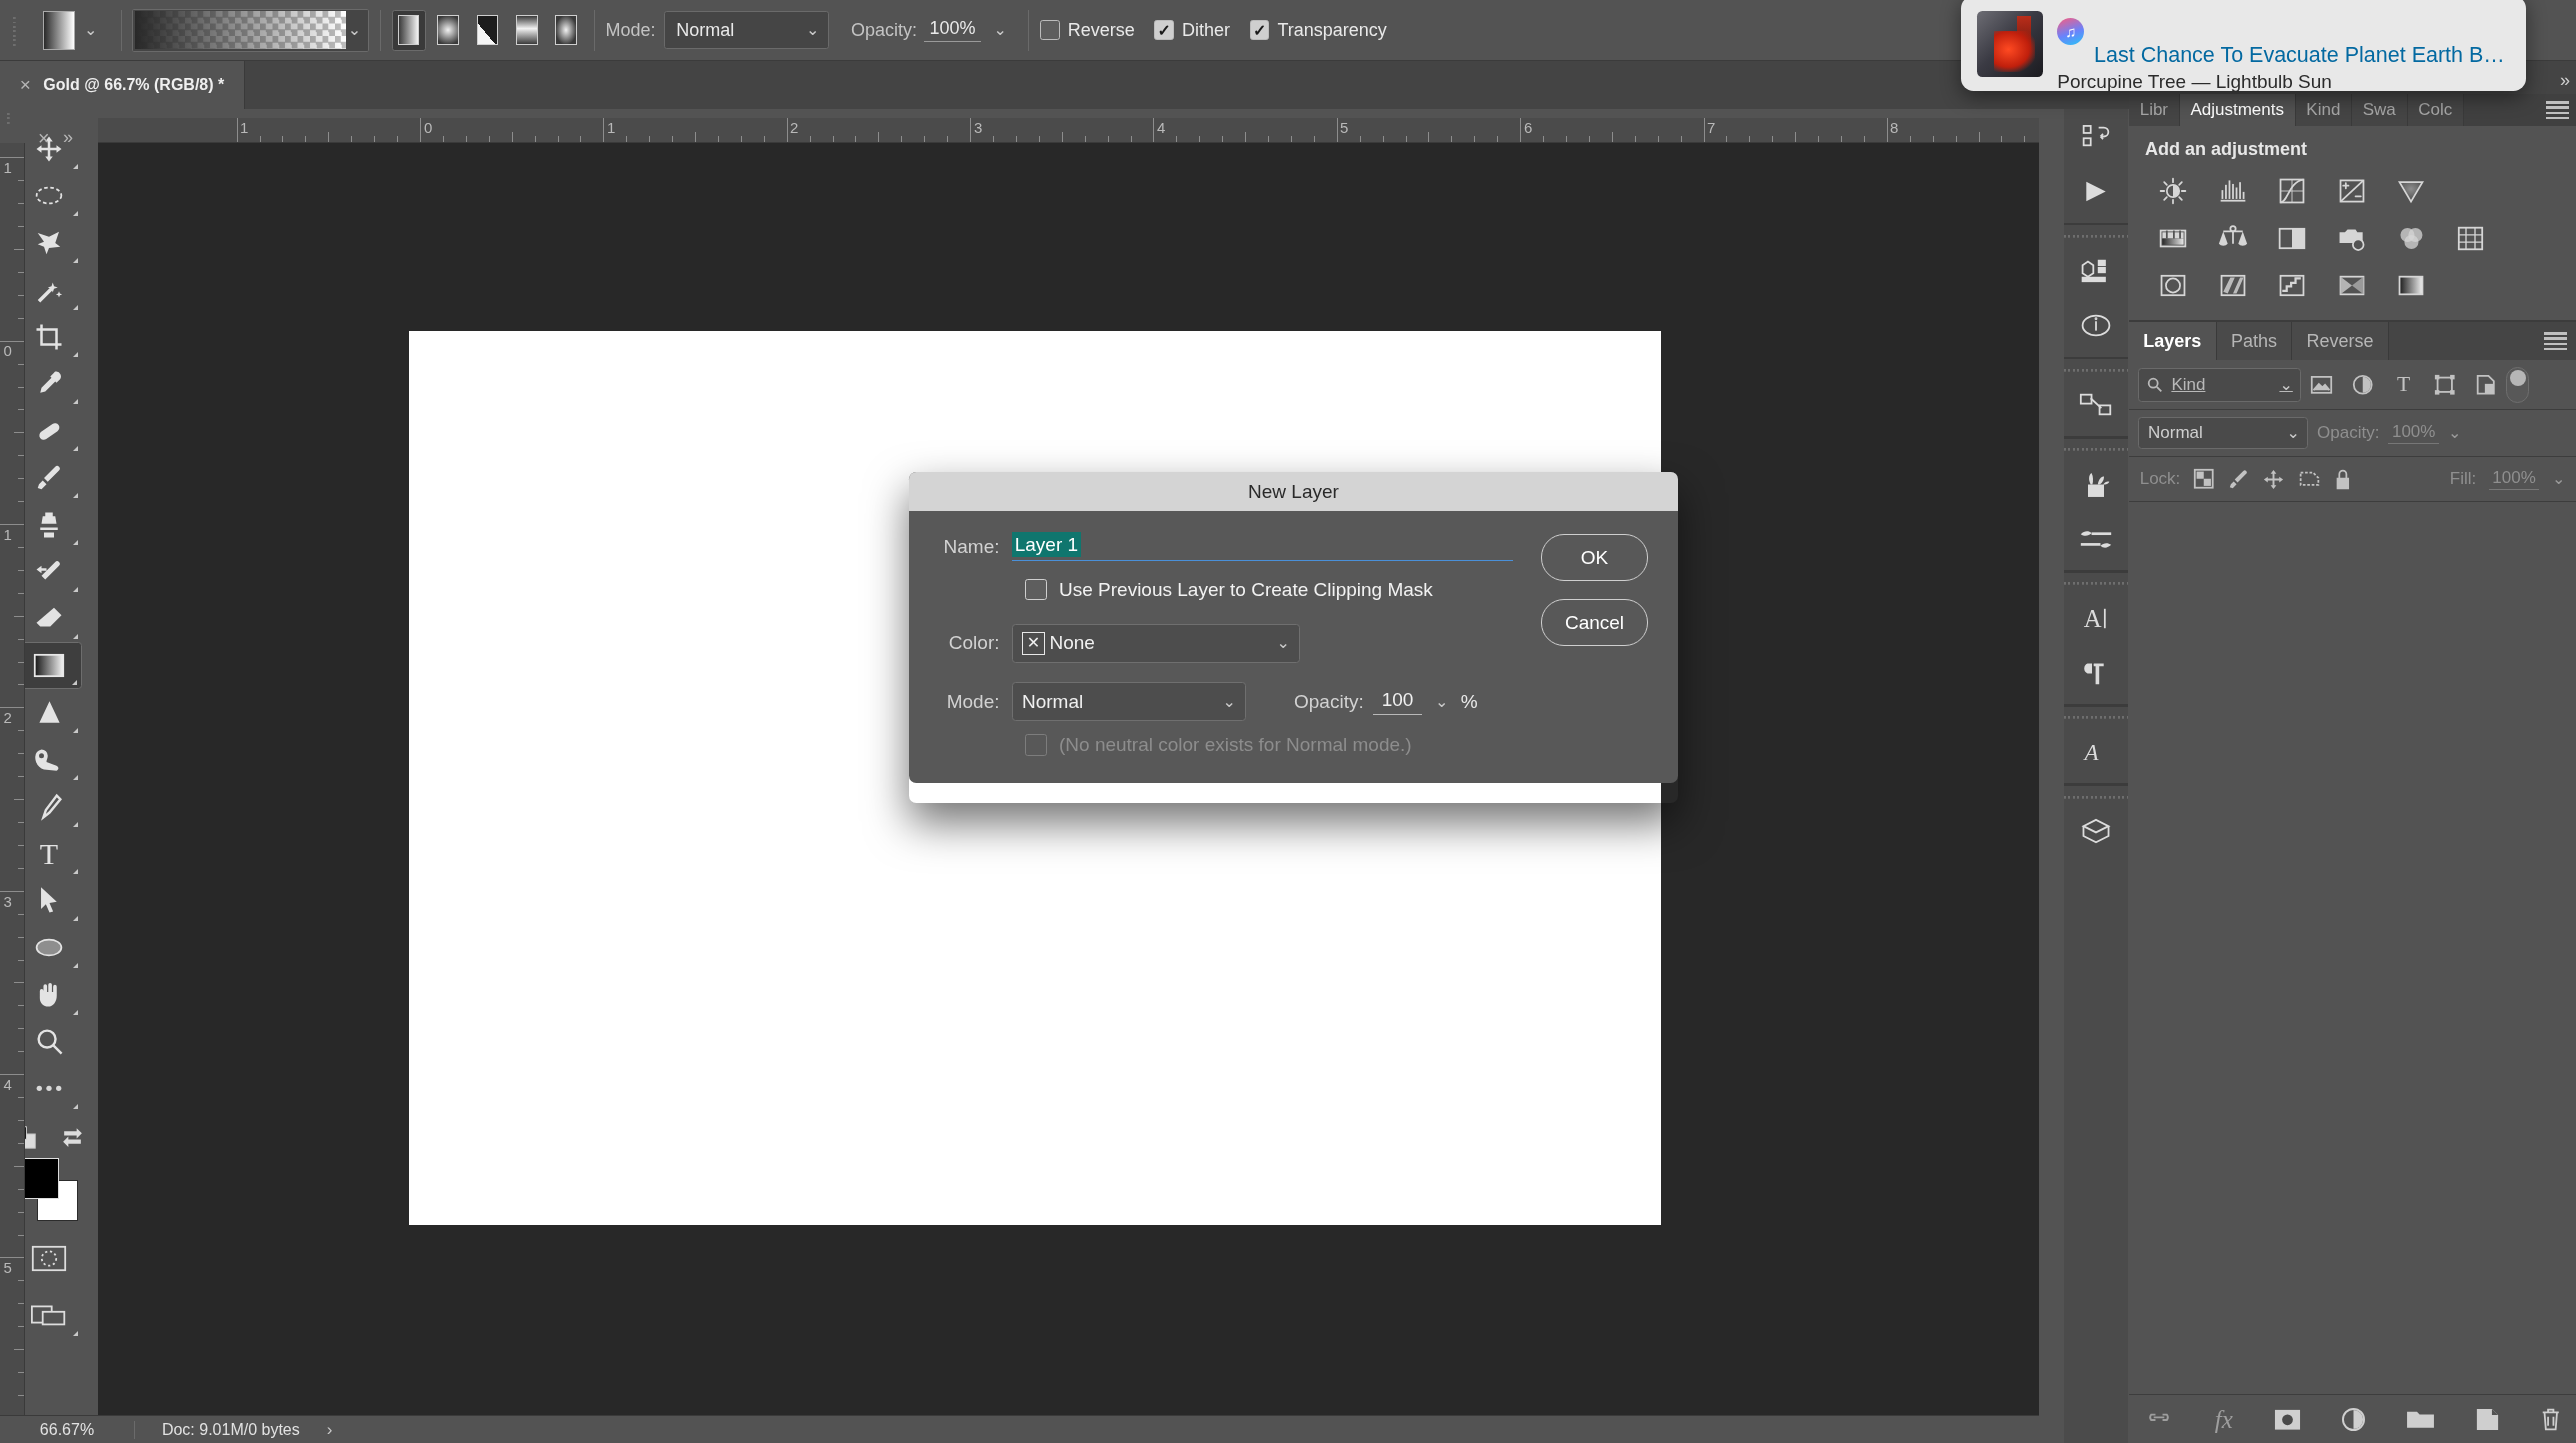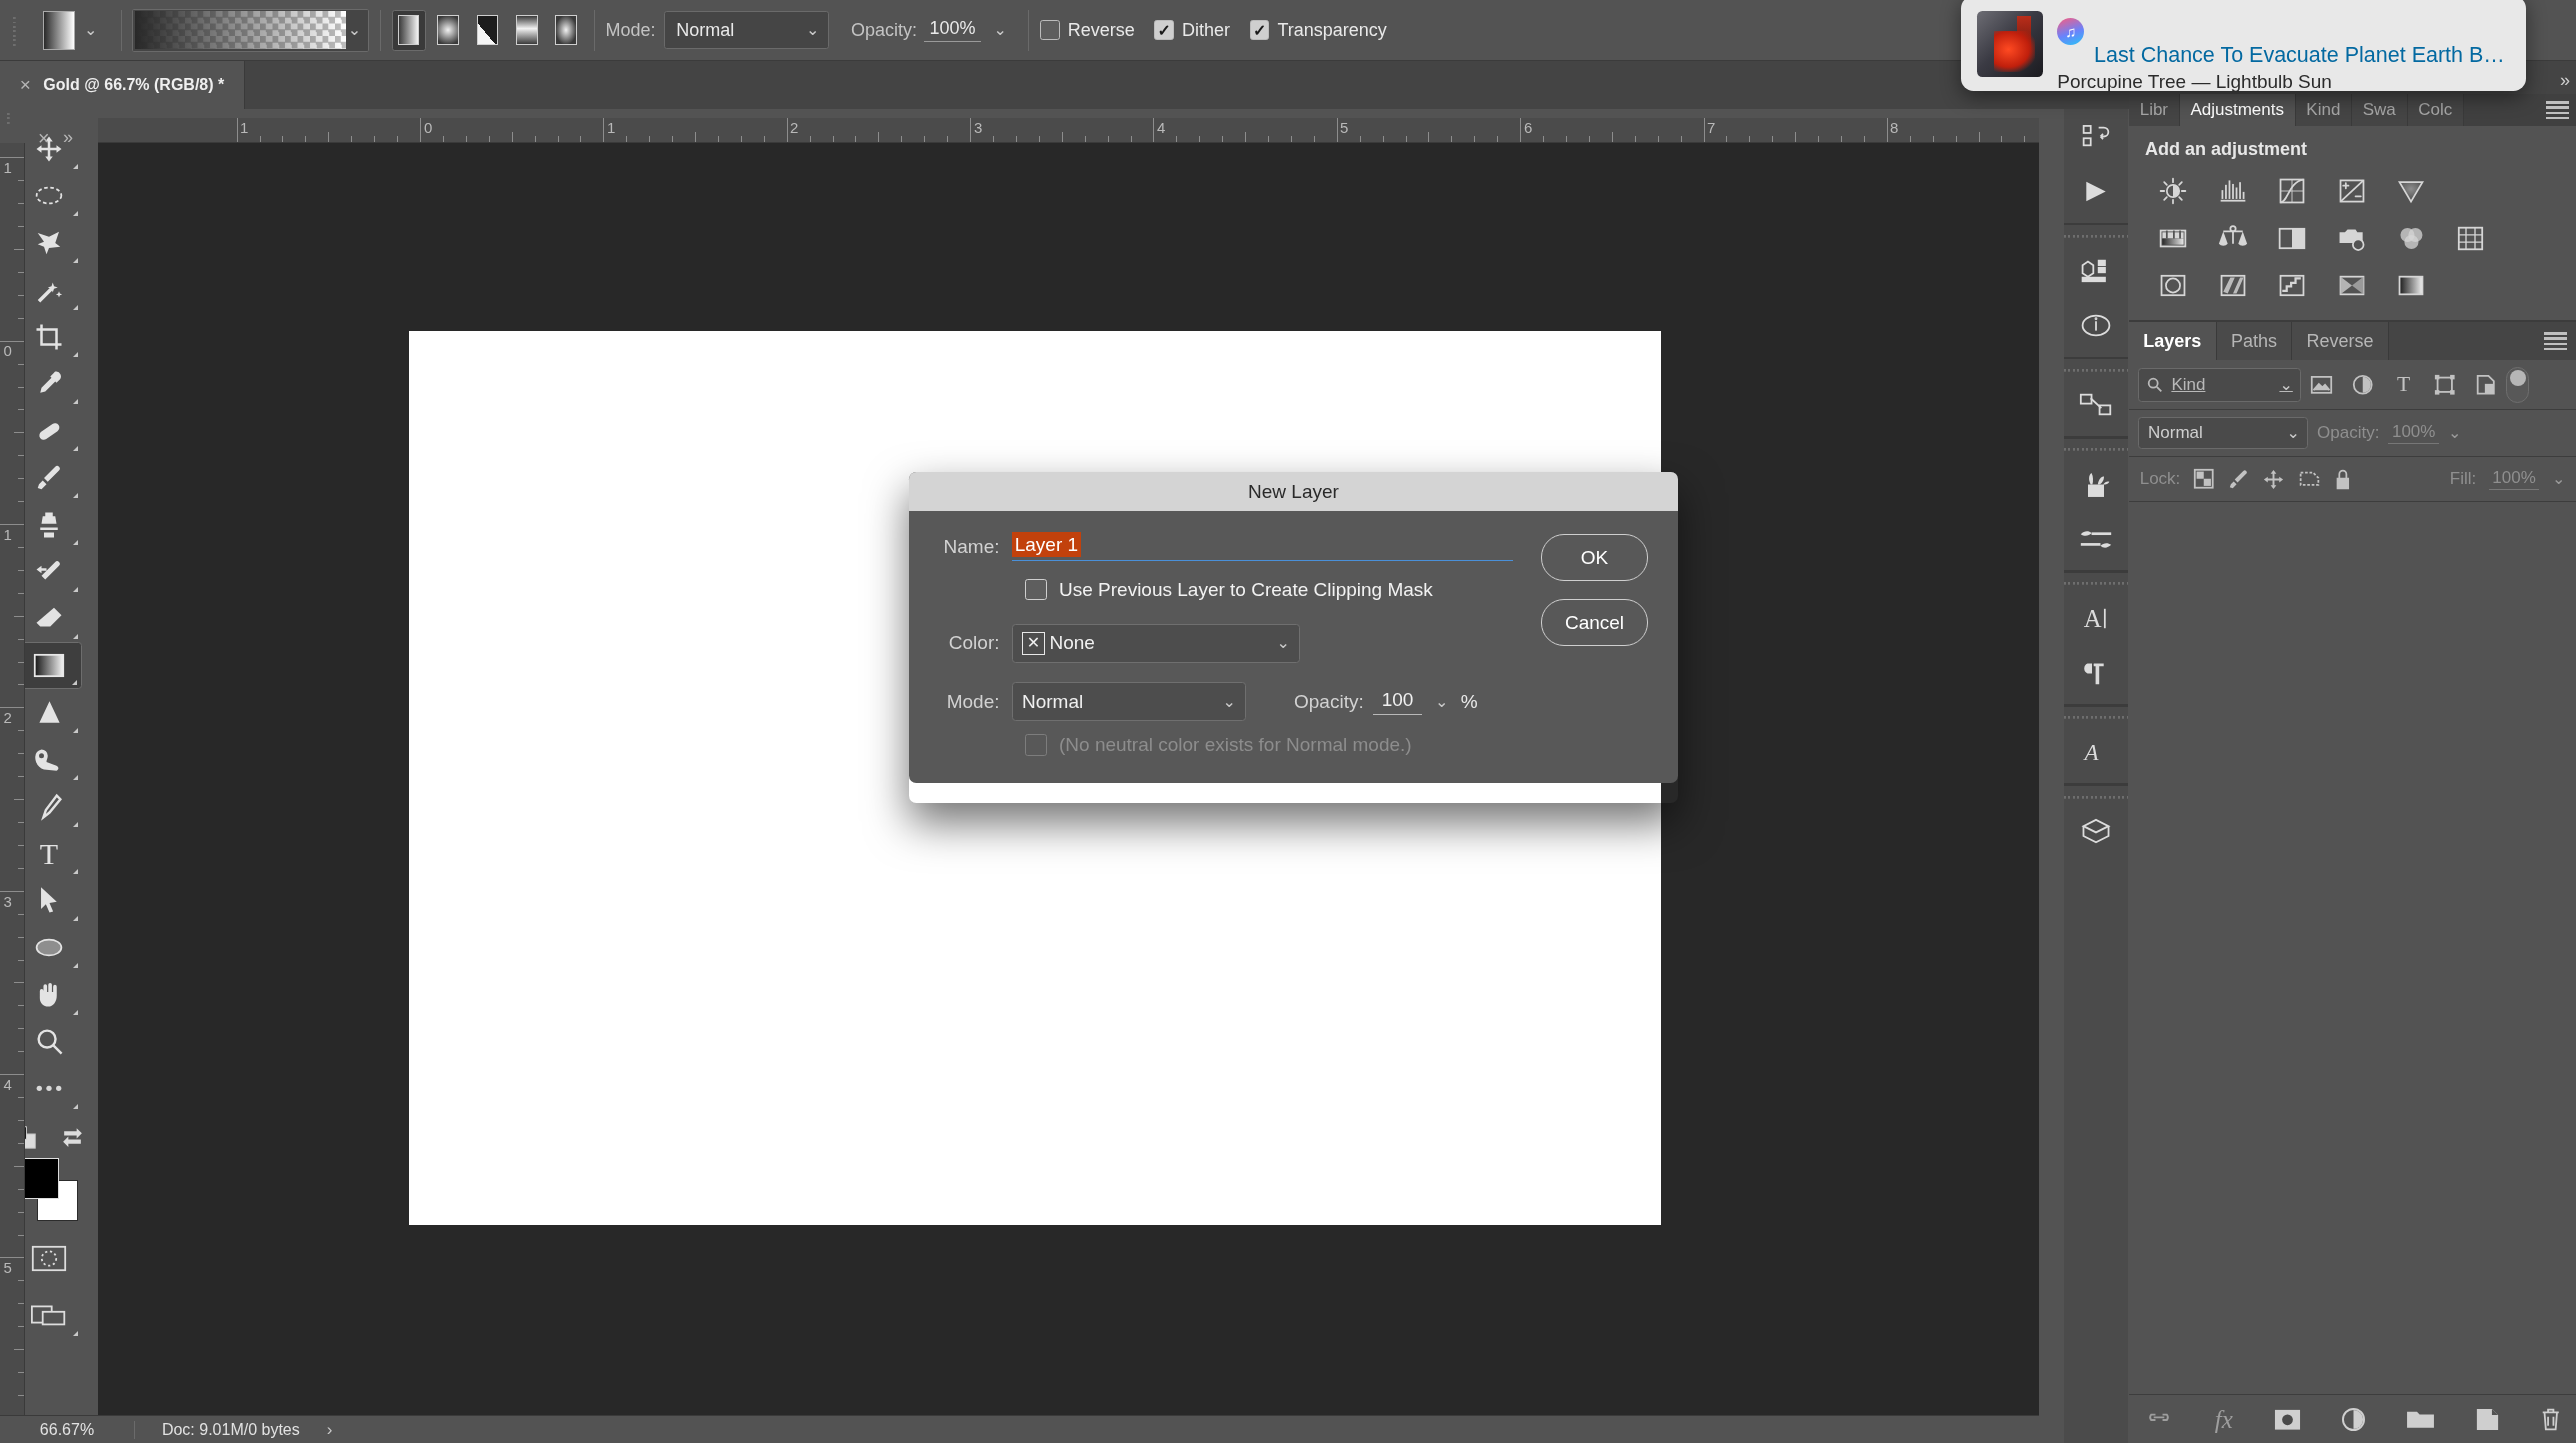--- a/index.html
+++ b/index.html
@@ -175,7 +175,7 @@
   .dlg-row { display:flex; align-items:center; margin-bottom:12.5px; }
   .dlg-lbl { color:#d2d2d2; font-size:19px; width:73px; text-align:right; padding-right:12.5px; }
   .name-input { width:501px; border-bottom:1.8px solid #4a90d9; padding-bottom:3.6px; }
-  .name-sel { background:#c2410c; color:#fff; font-size:19px; padding:1.8px 2.7px;margin-top:45px; }
+  .name-sel { background:#0f766e; color:#fff; font-size:19px; padding:1.8px 2.7px;margin-top:45px; }
   .dlg-check { display:flex; align-items:center; gap:12.5px; margin:18px 0 23px 86px; }
   .dcb { width:21.5px; height:21.5px; border:0.9px solid #cfcfcf; border-radius:2.7px; background:#5e5e5e; }
   .dcb.dis { border-color:#7d7d7d; background:#585858; }

